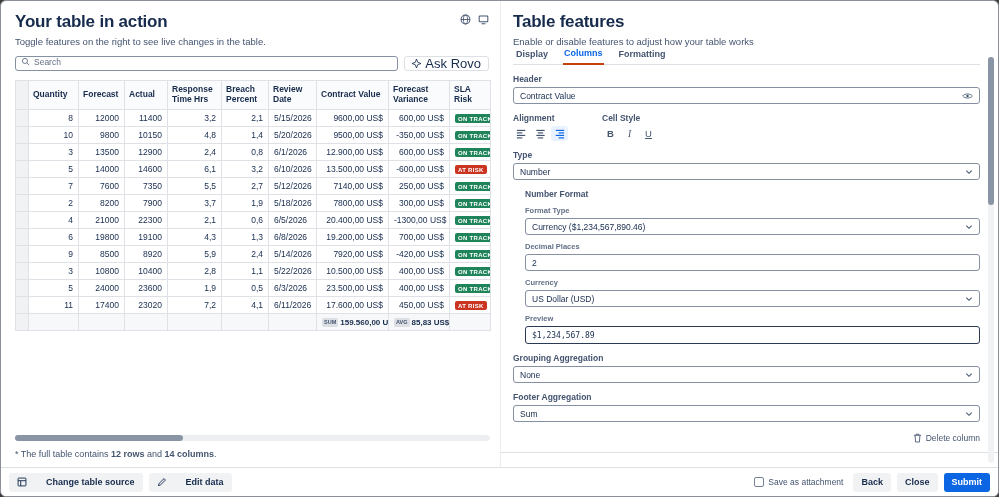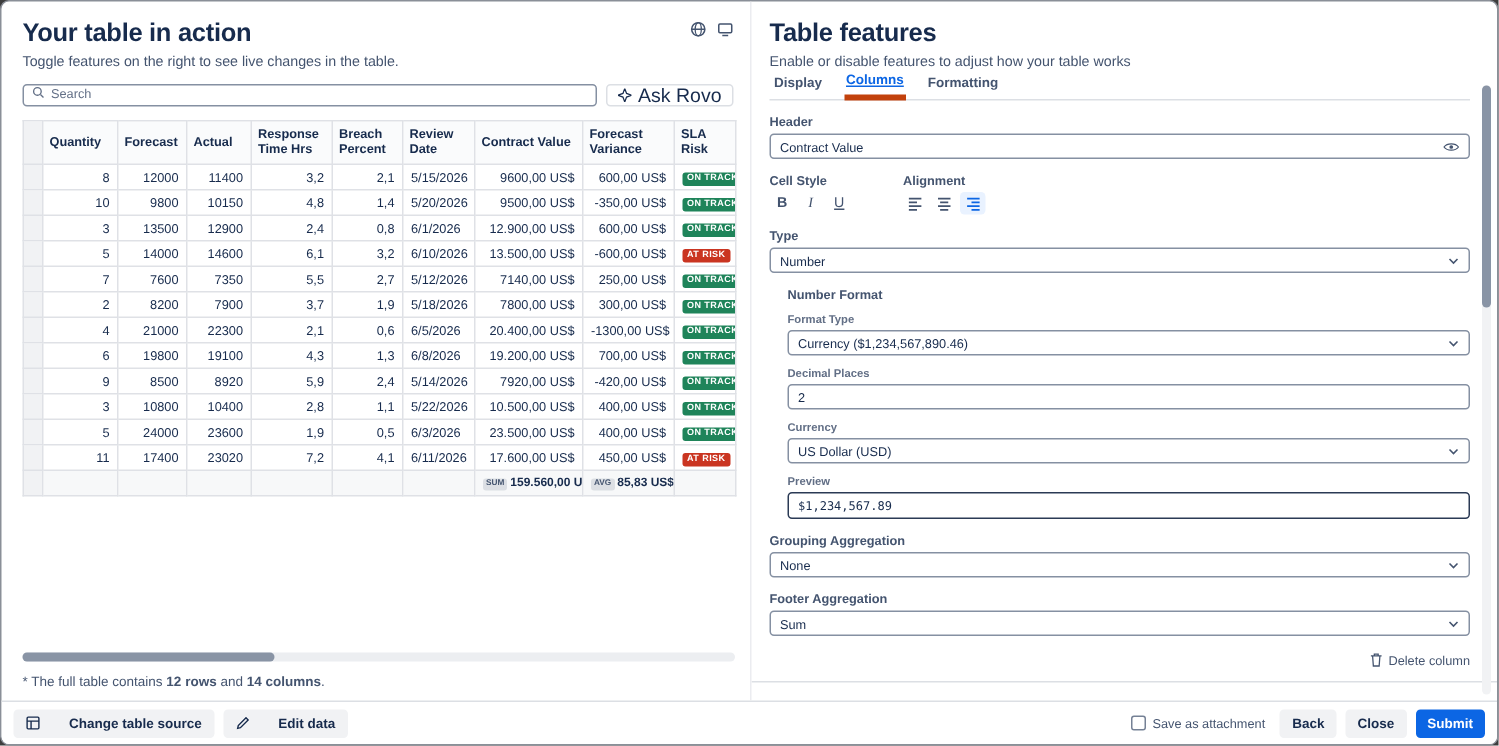--- a/index.html
+++ b/index.html
@@ -45,7 +45,7 @@
   .right-panel { flex: 1; padding: 11px 18px 0 12px; position: relative; overflow: hidden; }
   .tabs { display: flex; gap: 14px; margin-top: 1px; border-bottom: 1px solid #DCDFE4; padding-left: 2px; }
   .tab { font-size: 9px; font-weight: bold; color: #44546F; padding: 0 1px 5px; margin-bottom: -1px; cursor: pointer; background: none; border: none; font-family: inherit; }
-  .tab.active { color: #0C66E4; border-bottom: 4px solid #c2410c; text-decoration: underline; }
+  .tab.active { color: #0C66E4; border-bottom: 2px solid #c2410c; }
 
   .f-label { font-size: 8.5px; font-weight: bold; color: #44546F; margin: 9px 0 3px; }
   .s-label { font-size: 7.5px; font-weight: bold; color: #626F86; margin: 7px 0 3px; }

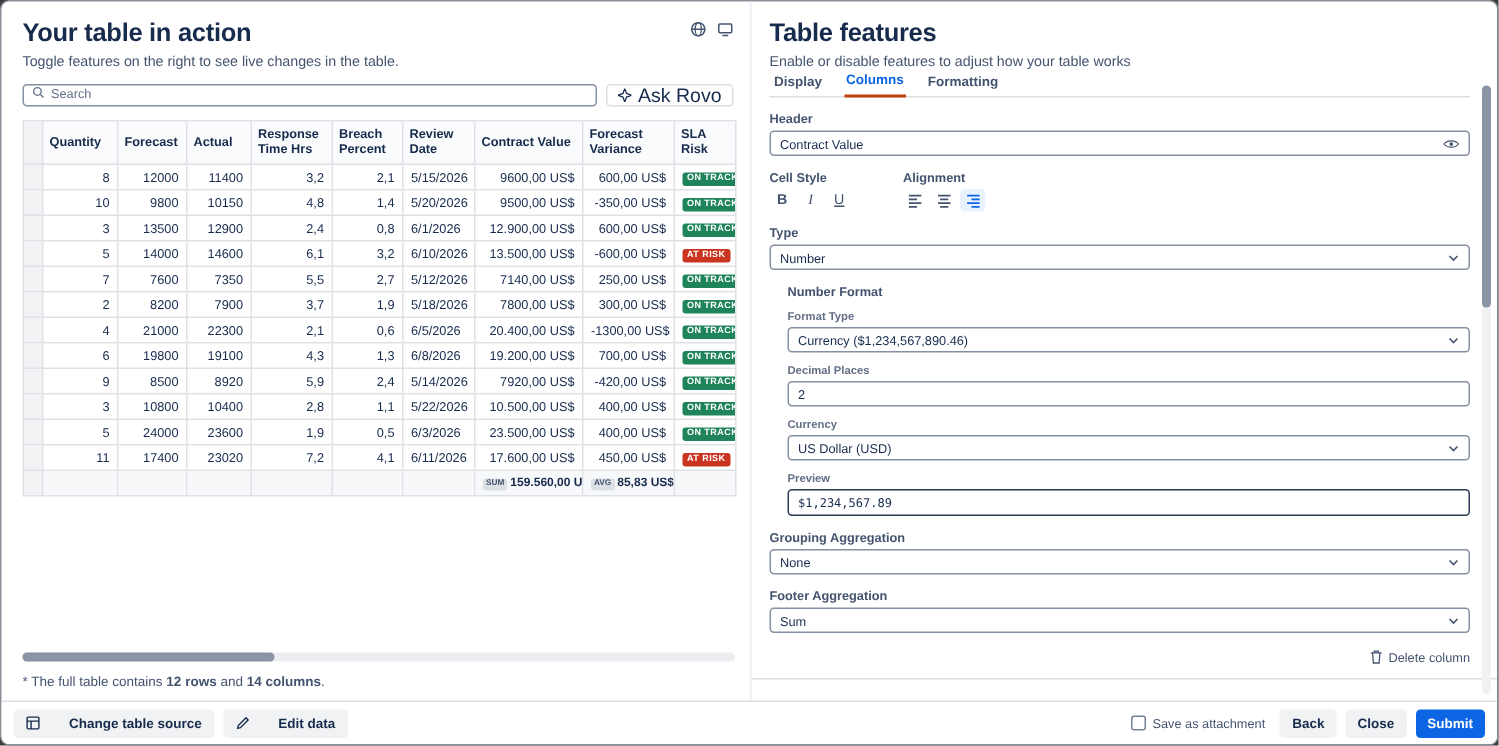--- a/index.html
+++ b/index.html
@@ -350,14 +350,6 @@
       </div>
 
       <div class="style-row">
-        <div class="style-col">
-          <div class="f-label">Cell Style</div>
-          <div class="btn-strip">
-            <button class="icon-btn b">B</button>
-            <button class="icon-btn i">I</button>
-            <button class="icon-btn u">U</button>
-          </div>
-        </div>
         <div class="style-col">
           <div class="f-label">Alignment</div>
           <div class="btn-strip">
@@ -385,6 +377,14 @@
                   <rect x="5.5" y="10" width="6.5" height="1.4" fill="currentColor"></rect>
                 </svg>
             </button>
+          </div>
+        </div>
+        <div class="style-col">
+          <div class="f-label">Cell Style</div>
+          <div class="btn-strip">
+            <button class="icon-btn b">B</button>
+            <button class="icon-btn i">I</button>
+            <button class="icon-btn u">U</button>
           </div>
         </div>
       </div>

